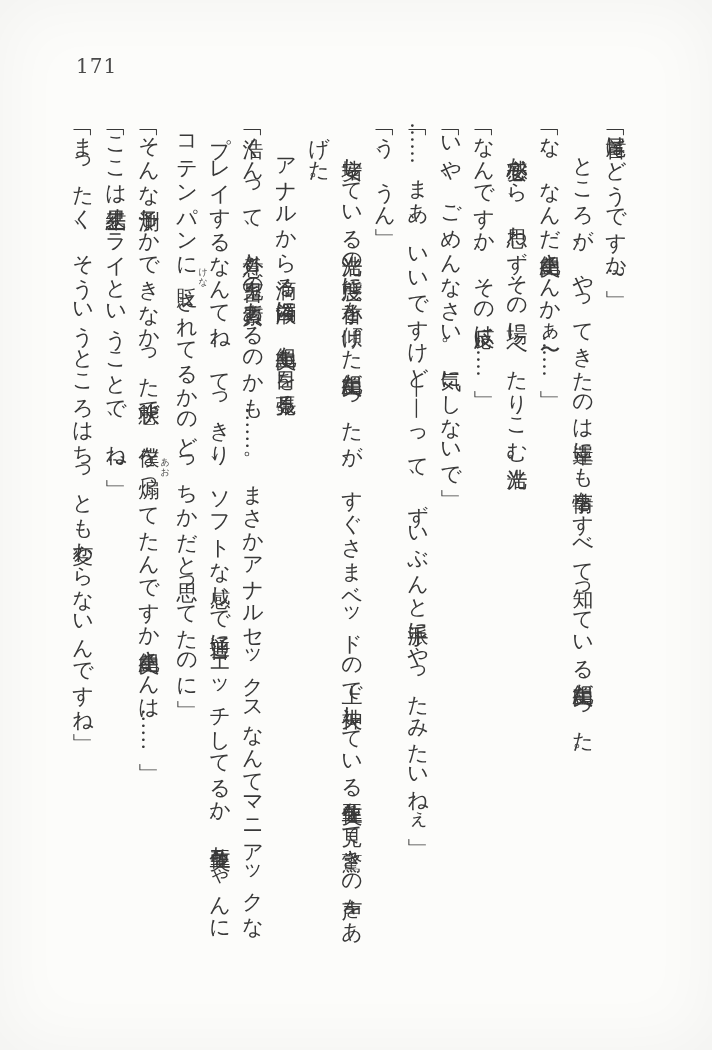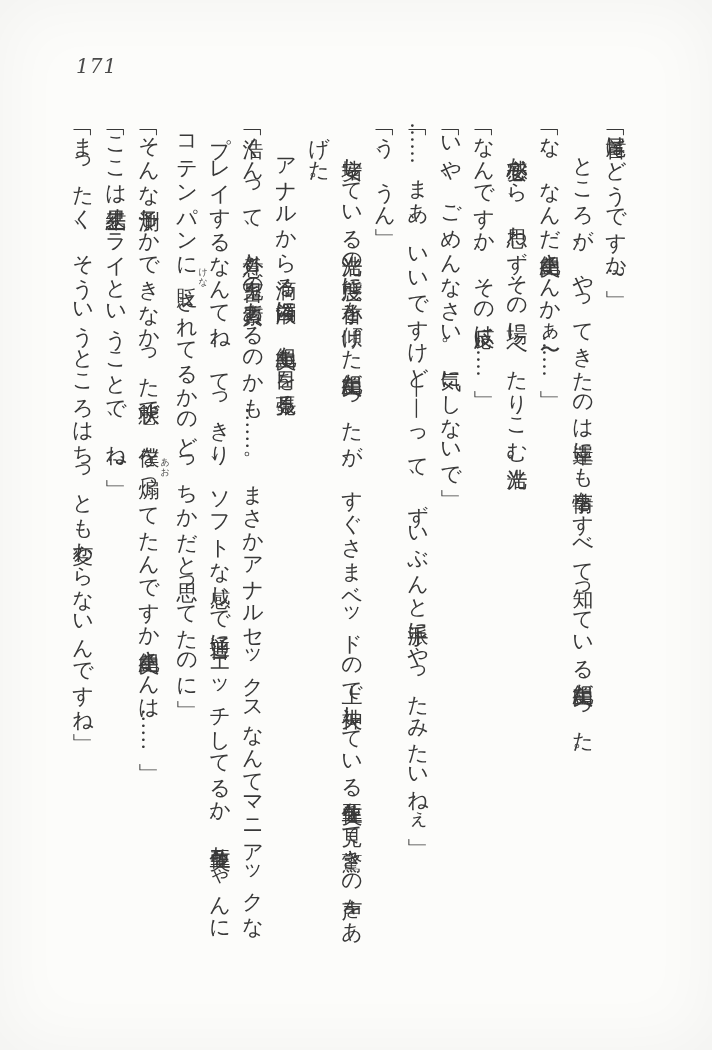--- a/index.html
+++ b/index.html
@@ -24,7 +24,6 @@
     position: absolute;
     top: 54px;
     left: 76px;
-    font-style: italic;
     font-size: 20px;
     letter-spacing: 1px;
     color: #4a4a4a;

